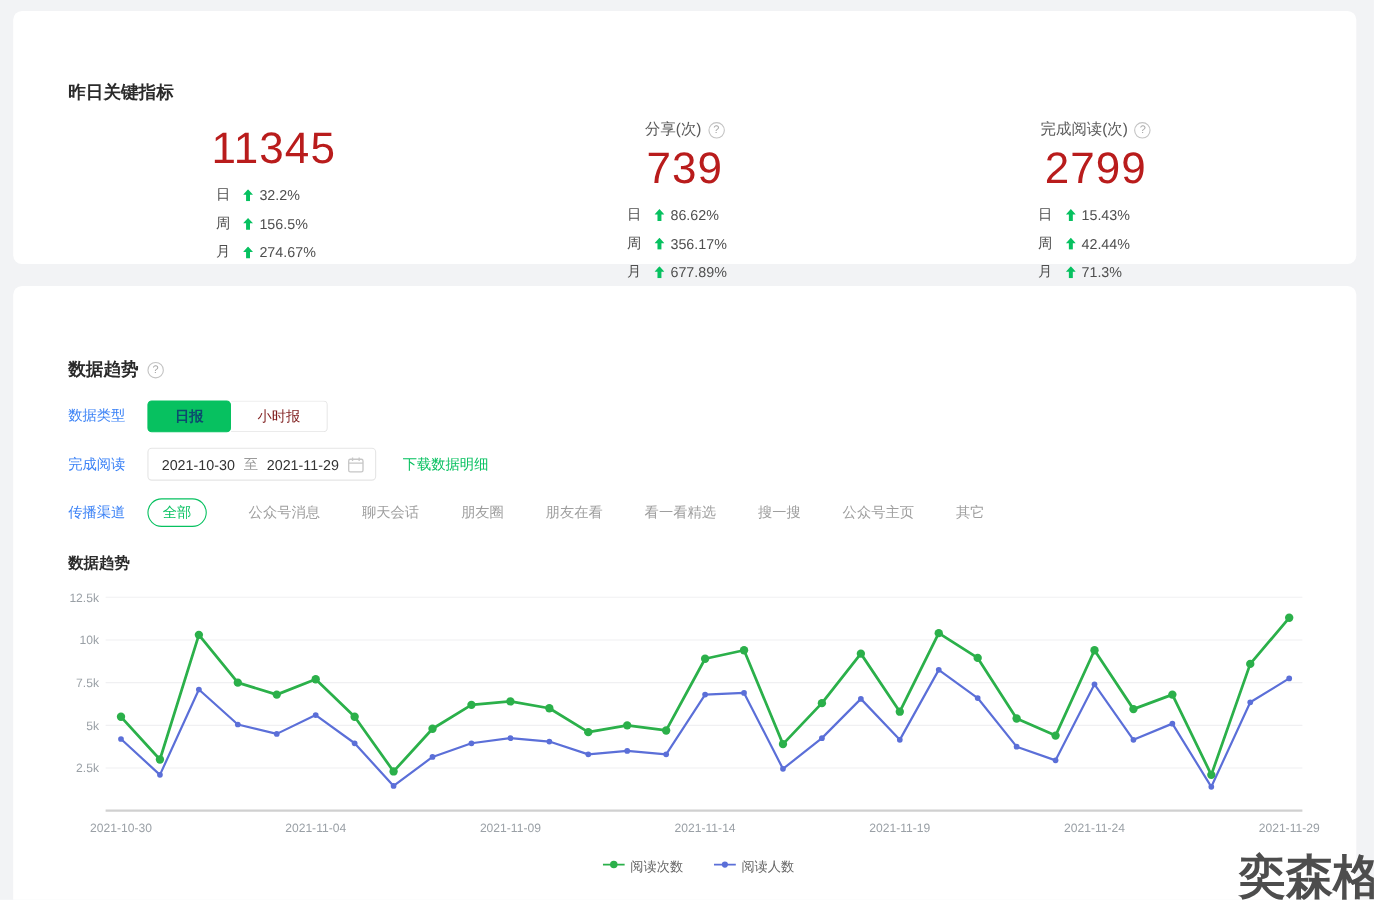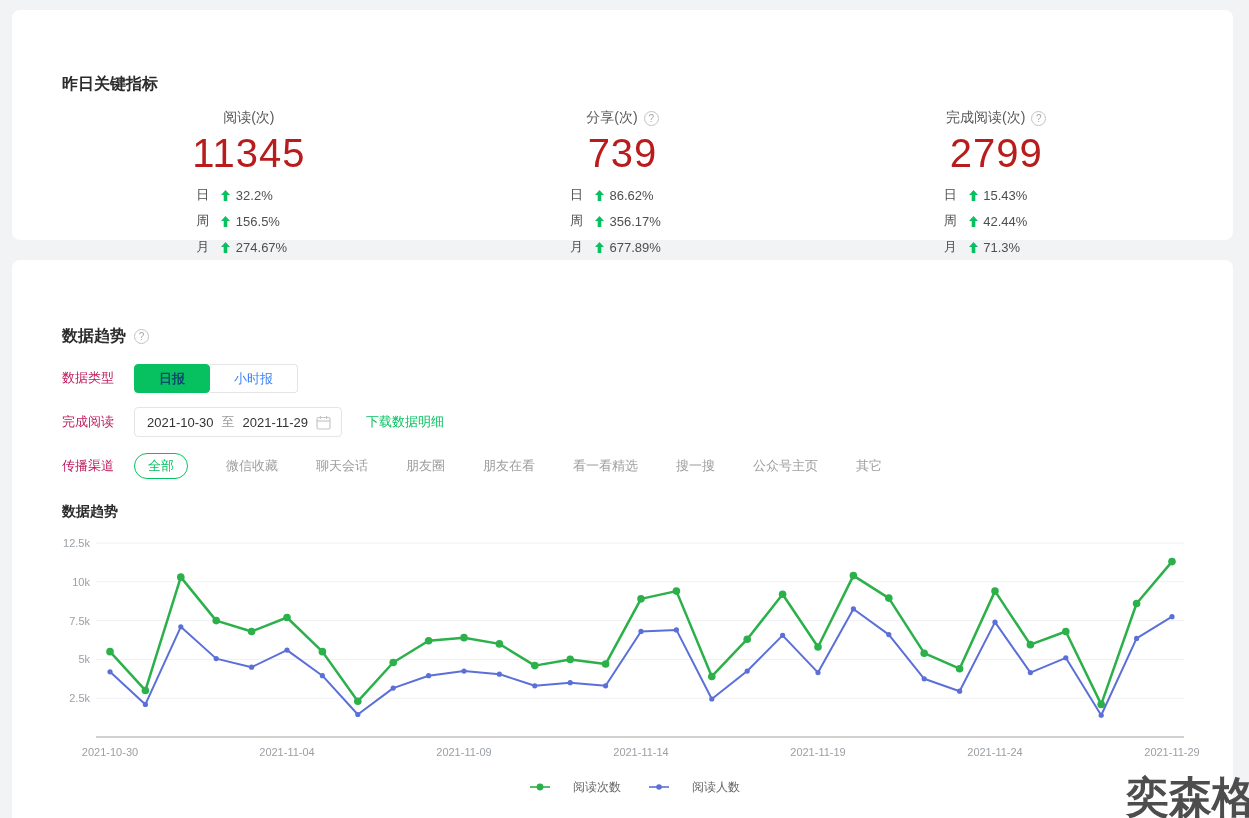--- a/index.html
+++ b/index.html
@@ -81,9 +81,6 @@
   </h2>
   <div class="metrics-row" id="metrics-row">
       <div class="metric">
-        <div class="metric-label">
-          <span>阅读(次)</span>
-        </div>
         <div class="metric-value">11345</div>
         <div class="metric-trends">
           <div class="trend-row">

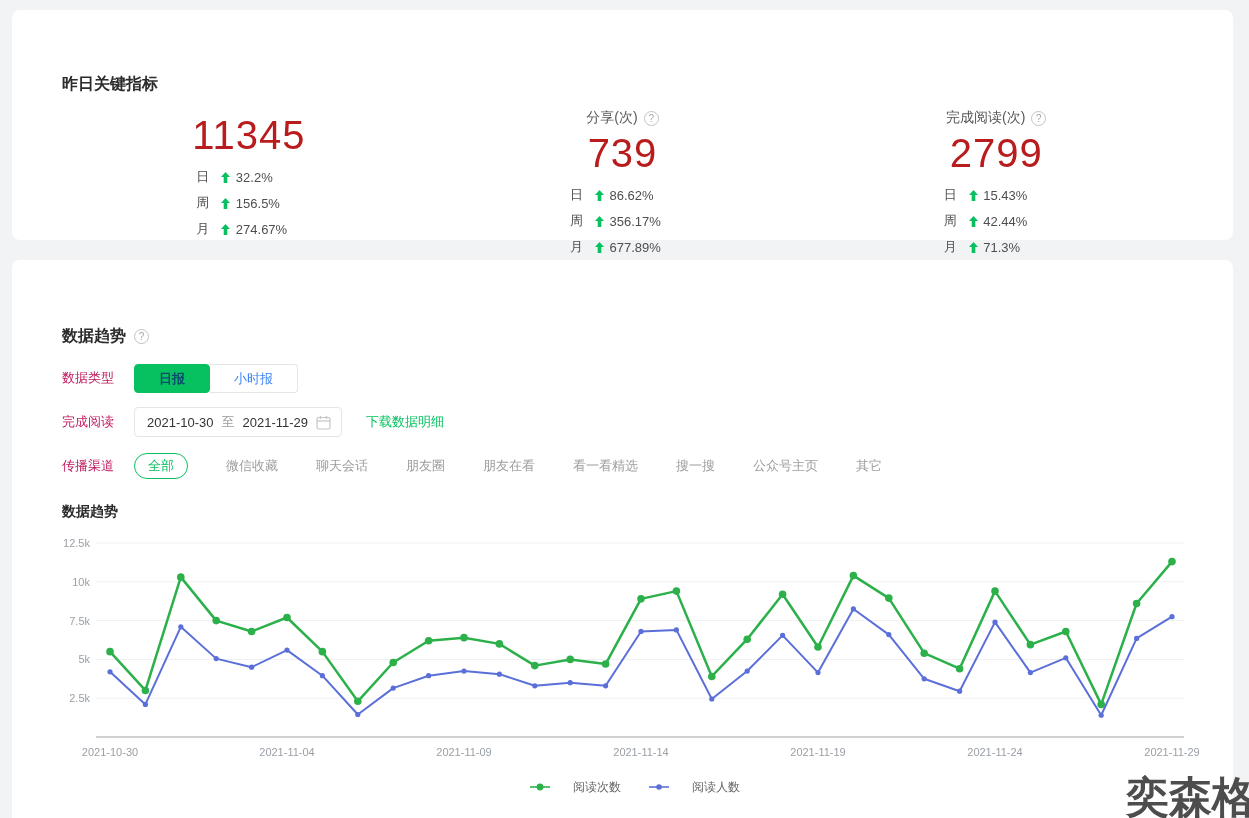--- a/index.html
+++ b/index.html
@@ -36,7 +36,7 @@
   
   .filters { margin-top:16px; }
   .filter-row { display:flex; align-items:center; height:30px; margin-bottom:14px; }
-  .filter-label { width:72px; flex:none; font-size:13px; color:#be185d; }
+  .filter-label { width:72px; flex:none; font-size:13px; color:#3b82f6; }
   .seg-group { display:flex; }
   .seg-btn {
     min-width:74px; padding:0 24px; height:29px; line-height:27px; text-align:center;

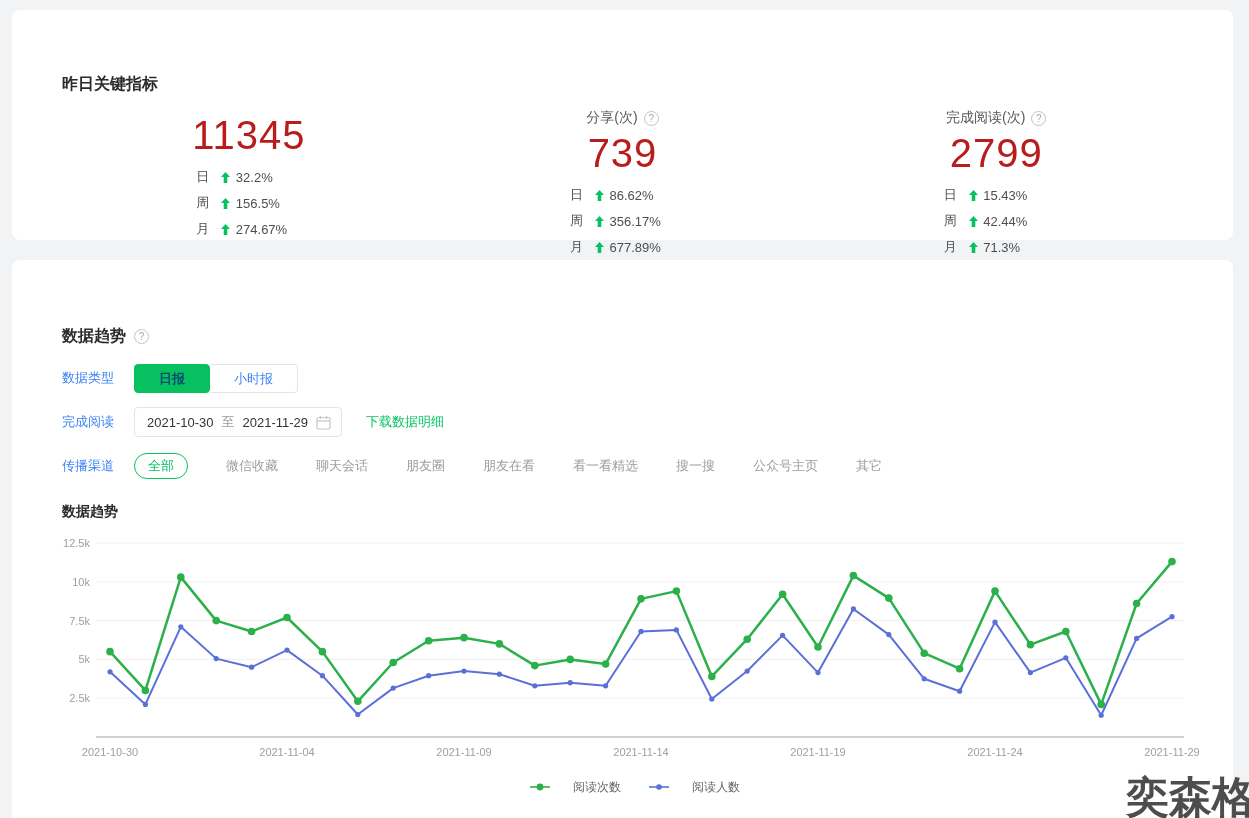--- a/index.html
+++ b/index.html
@@ -41,7 +41,7 @@
   .seg-btn {
     min-width:74px; padding:0 24px; height:29px; line-height:27px; text-align:center;
     background:#fff; border:1px solid #e5e5e5; border-left-width:0;
-    font-size:13px; color:#3b82f6; cursor:pointer; white-space:nowrap;
+    font-size:13px; color:#7f1d1d; cursor:pointer; white-space:nowrap;
   }
   .seg-btn:first-child { border-left-width:1px; border-radius:4px 0 0 4px; }
   .seg-btn:last-child { border-radius:0 4px 4px 0; }

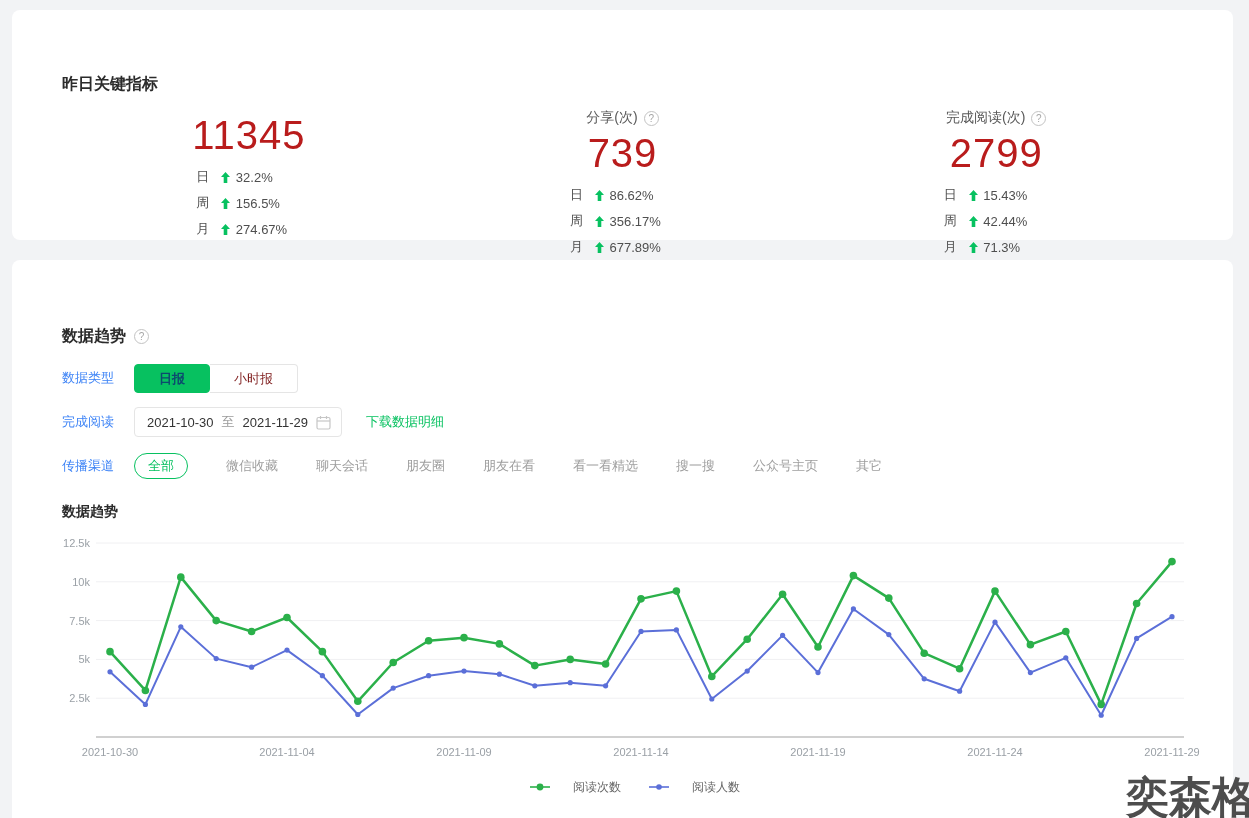--- a/index.html
+++ b/index.html
@@ -204,7 +204,7 @@
       <span class="filter-label">传播渠道</span>
       <div class="channels" id="channels-group">
           <span class="channel-pill">全部</span>
-          <span class="channel-item">微信收藏</span>
+          <span class="channel-item">公众号消息</span>
           <span class="channel-item">聊天会话</span>
           <span class="channel-item">朋友圈</span>
           <span class="channel-item">朋友在看</span>

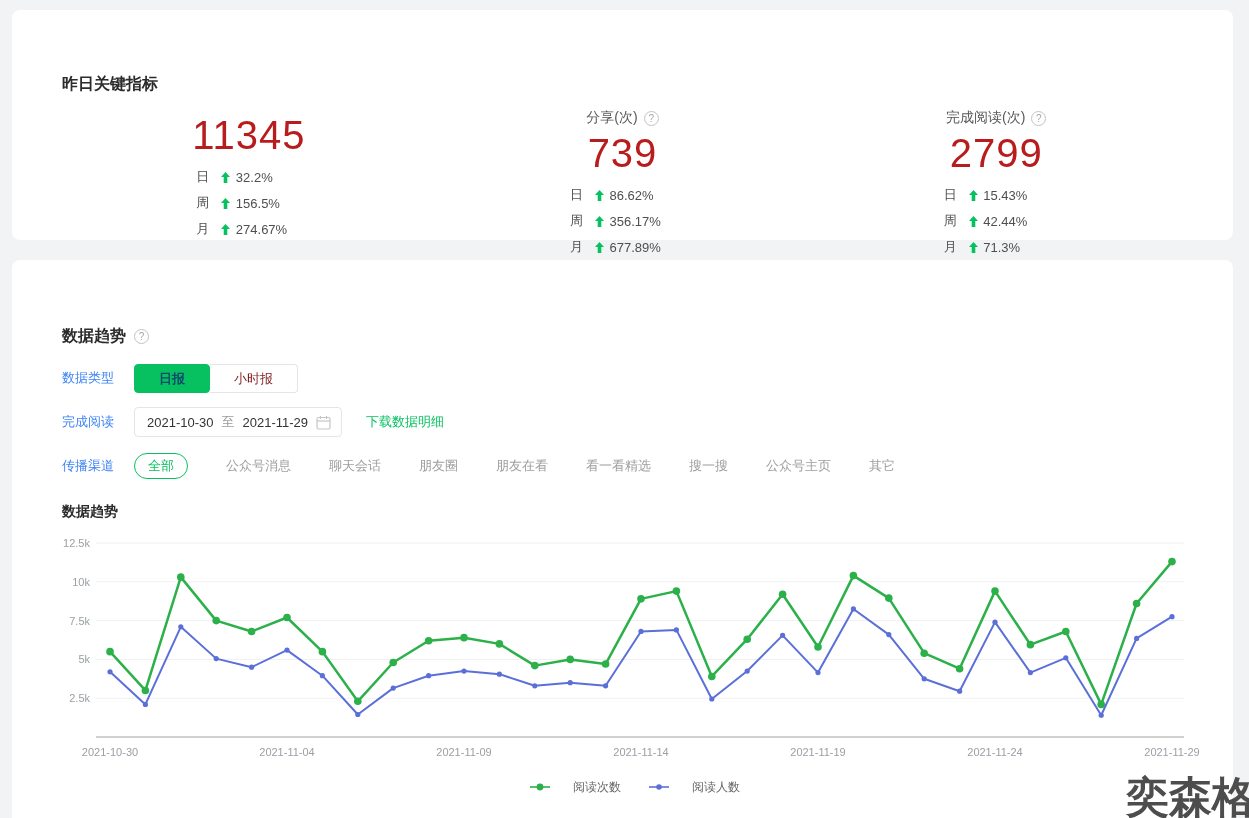--- a/index.html
+++ b/index.html
@@ -64,7 +64,7 @@
   .chart-subtitle { margin-top:22px; font-size:14px; font-weight:bold; color:#2b2b2b; }
   .chart-wrap { margin-top:12px; }
   .chart-legend { display:flex; justify-content:center; align-items:center; gap:28px; margin-top:2px; font-size:12px; color:#666; }
-  .legend-item { display:flex; align-items:center; gap:23px; cursor:pointer; }
+  .legend-item { display:flex; gap:5px; cursor:pointer; }
 
   .watermark {
     position:absolute; right:-6px; bottom:-9px;

